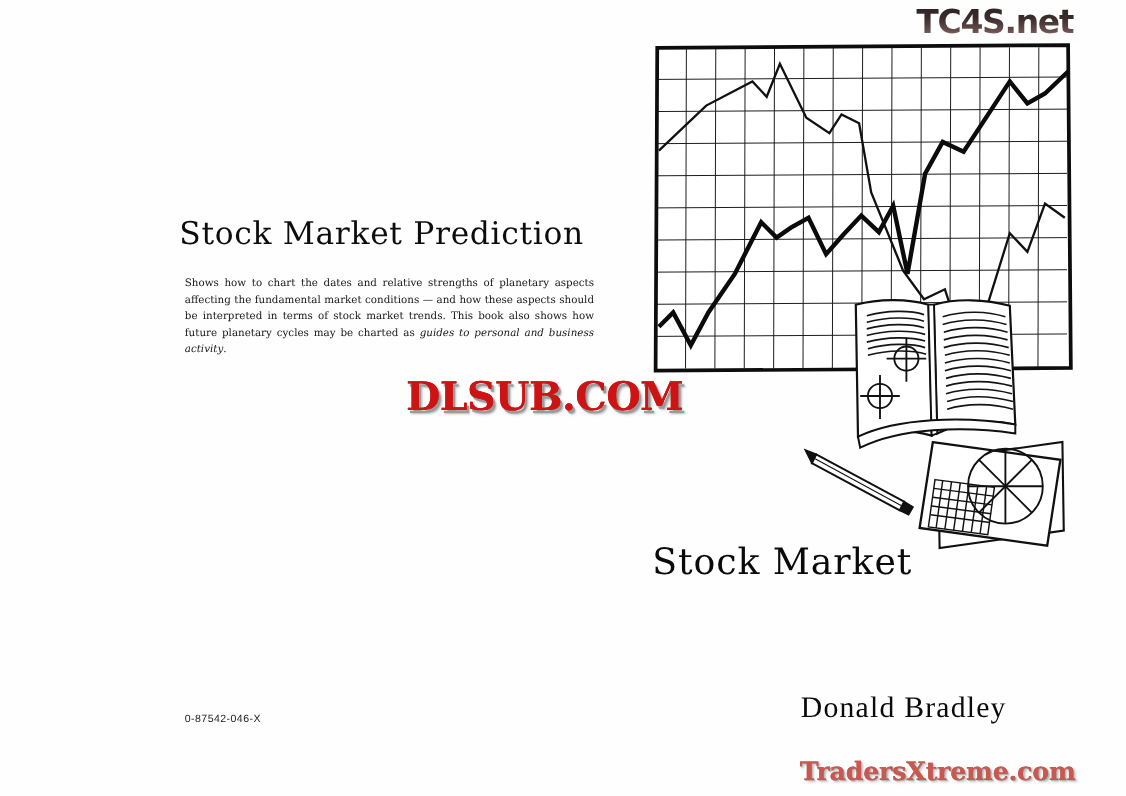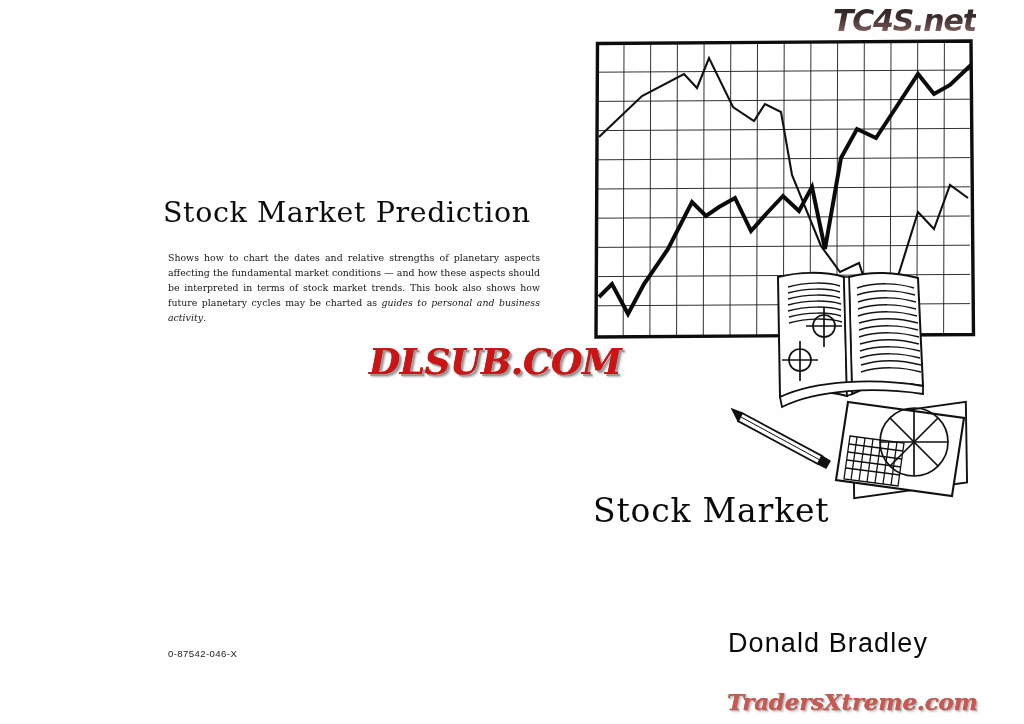--- a/index.html
+++ b/index.html
@@ -106,7 +106,6 @@
     font-weight: 700;
     white-space: nowrap;
     user-select: none;
-    font-style: italic;
   }
   #wm-tc4s {
     left: 833px; top: 3px;

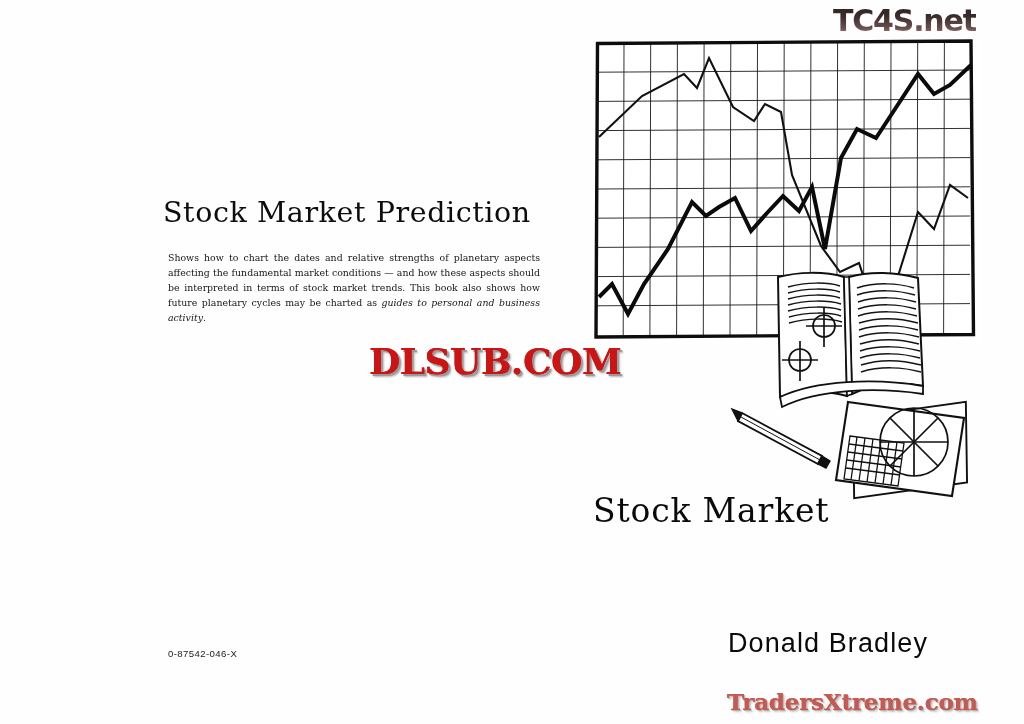--- a/index.html
+++ b/index.html
@@ -77,7 +77,7 @@
   #front-author {
     position: absolute;
     left: 168px; top: 628px;
-    font-family: Liberation Sans, sans-serif;
+    font-family: Liberation Serif, serif;
     font-size: 27px;
     letter-spacing: 1.1px;
     color: #0a0a0a;

